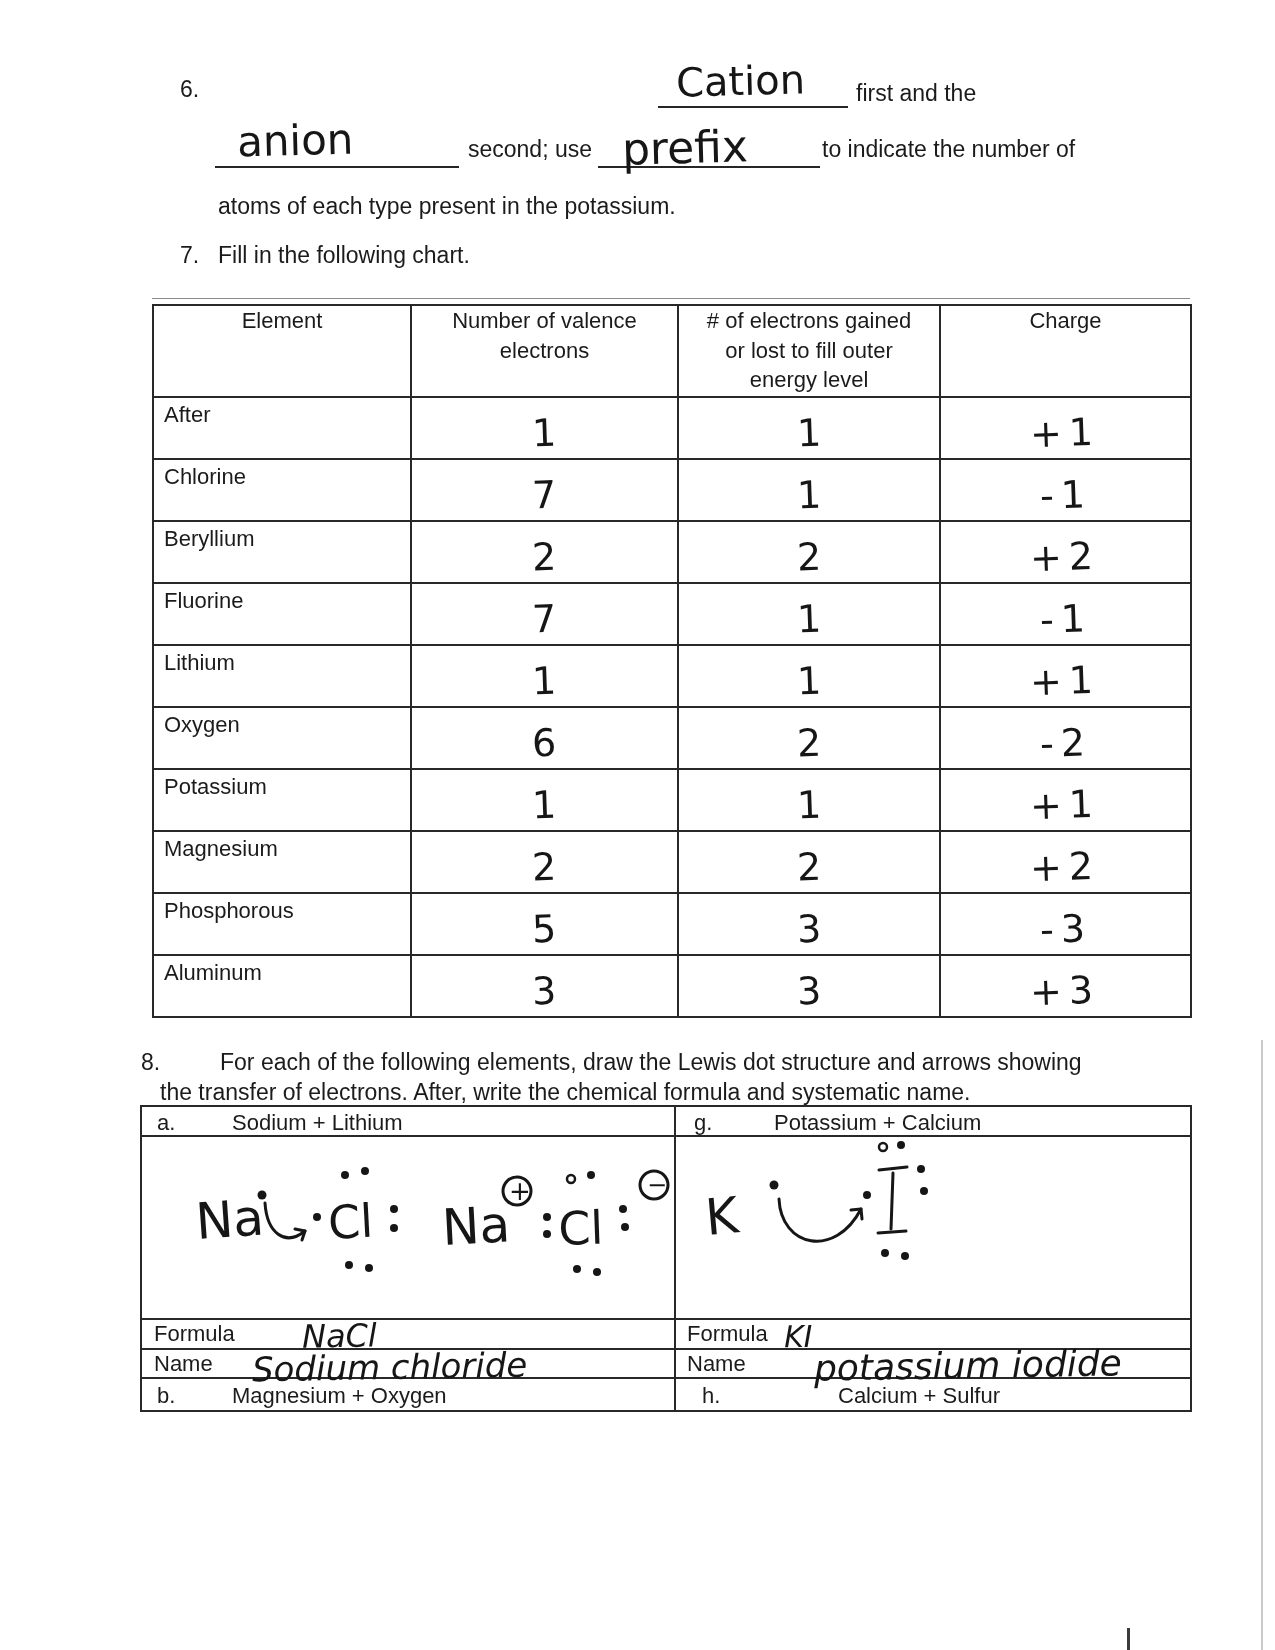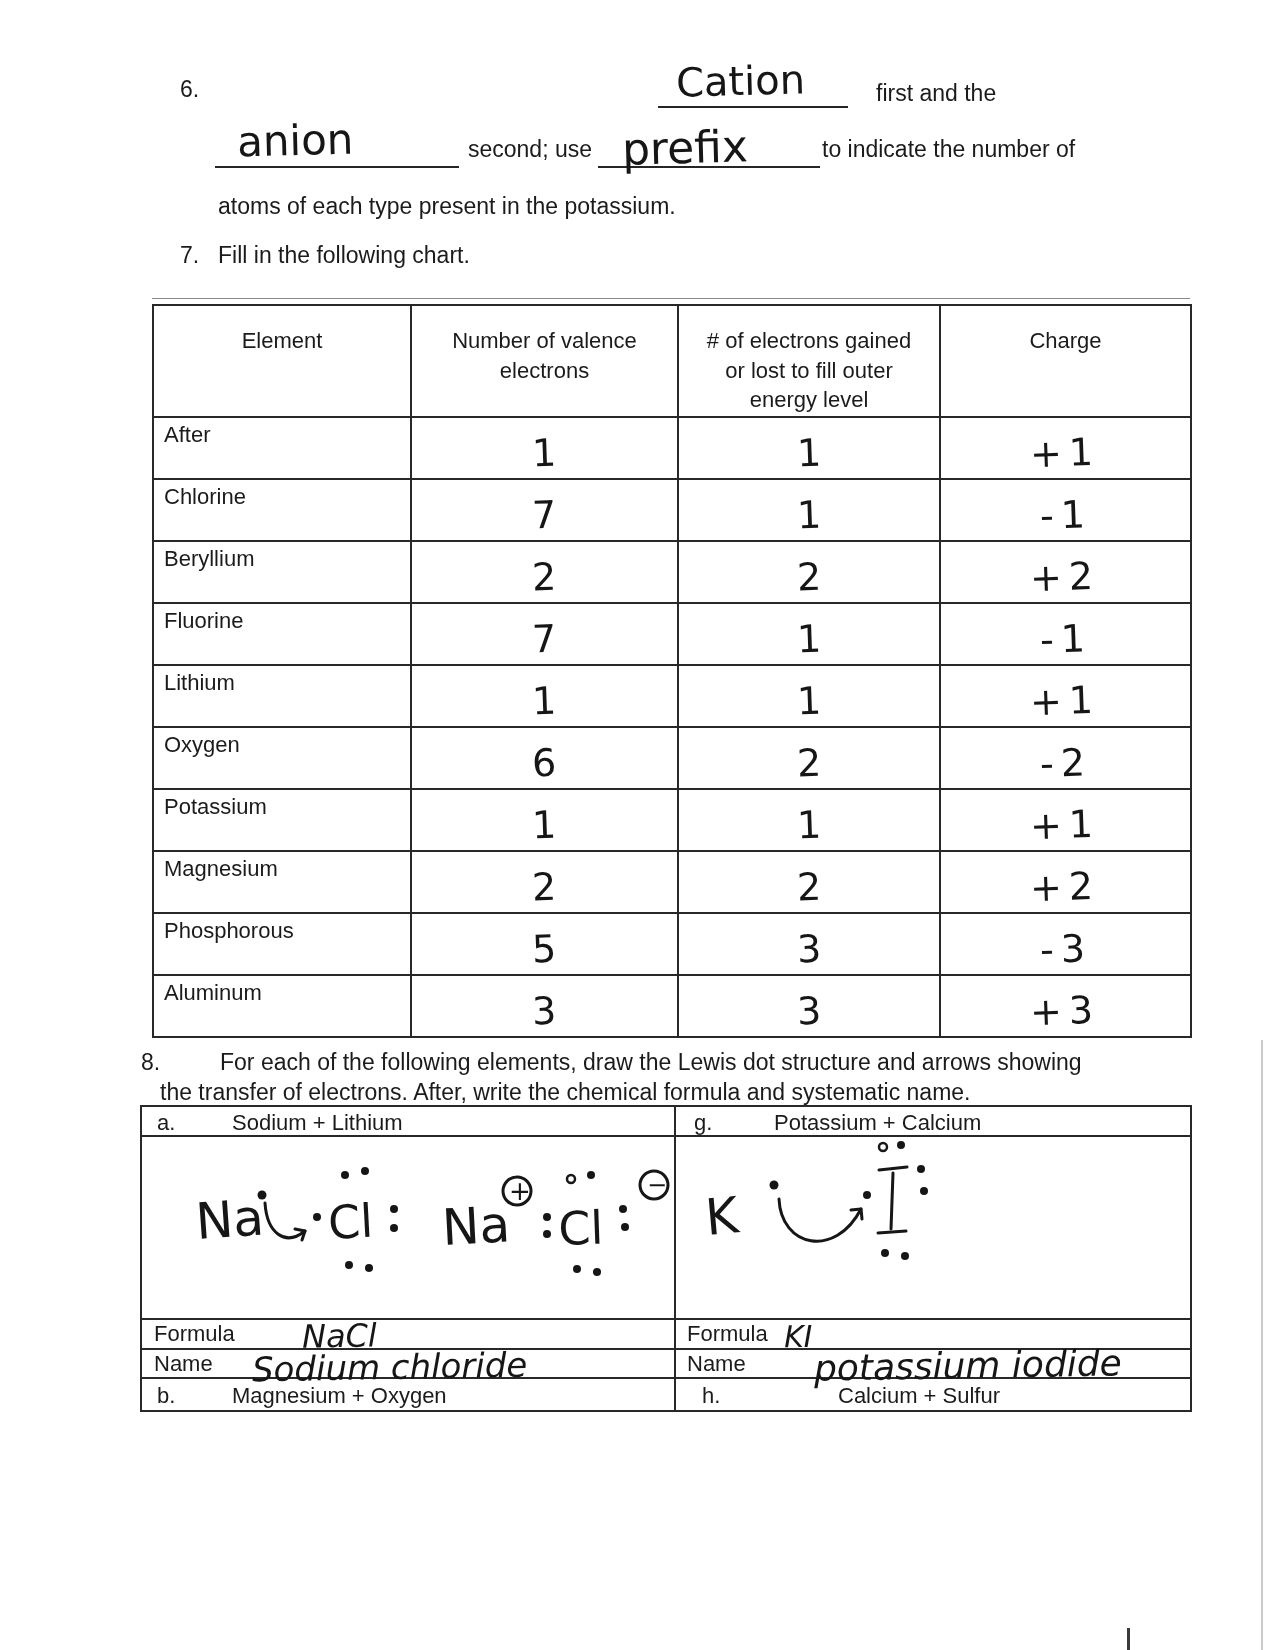--- a/index.html
+++ b/index.html
@@ -61,7 +61,7 @@
   <span class="printed" style="left:180px; top:76px;">6.</span>
   <div class="blank-line" style="left:658px; top:106px; width:190px;"></div>
   <span class="hand" style="left:676px; top:58px; font-size:40px;">Cation</span>
-  <span class="printed" style="left:856px; top:80px;margin-left:20px;">first and the</span>
+  <span class="printed" style="left:856px; top:80px;">first and the</span>
 
   <div class="blank-line" style="left:215px; top:166px; width:244px;"></div>
   <span class="hand" style="left:237px; top:116px; font-size:42px;">anion</span>

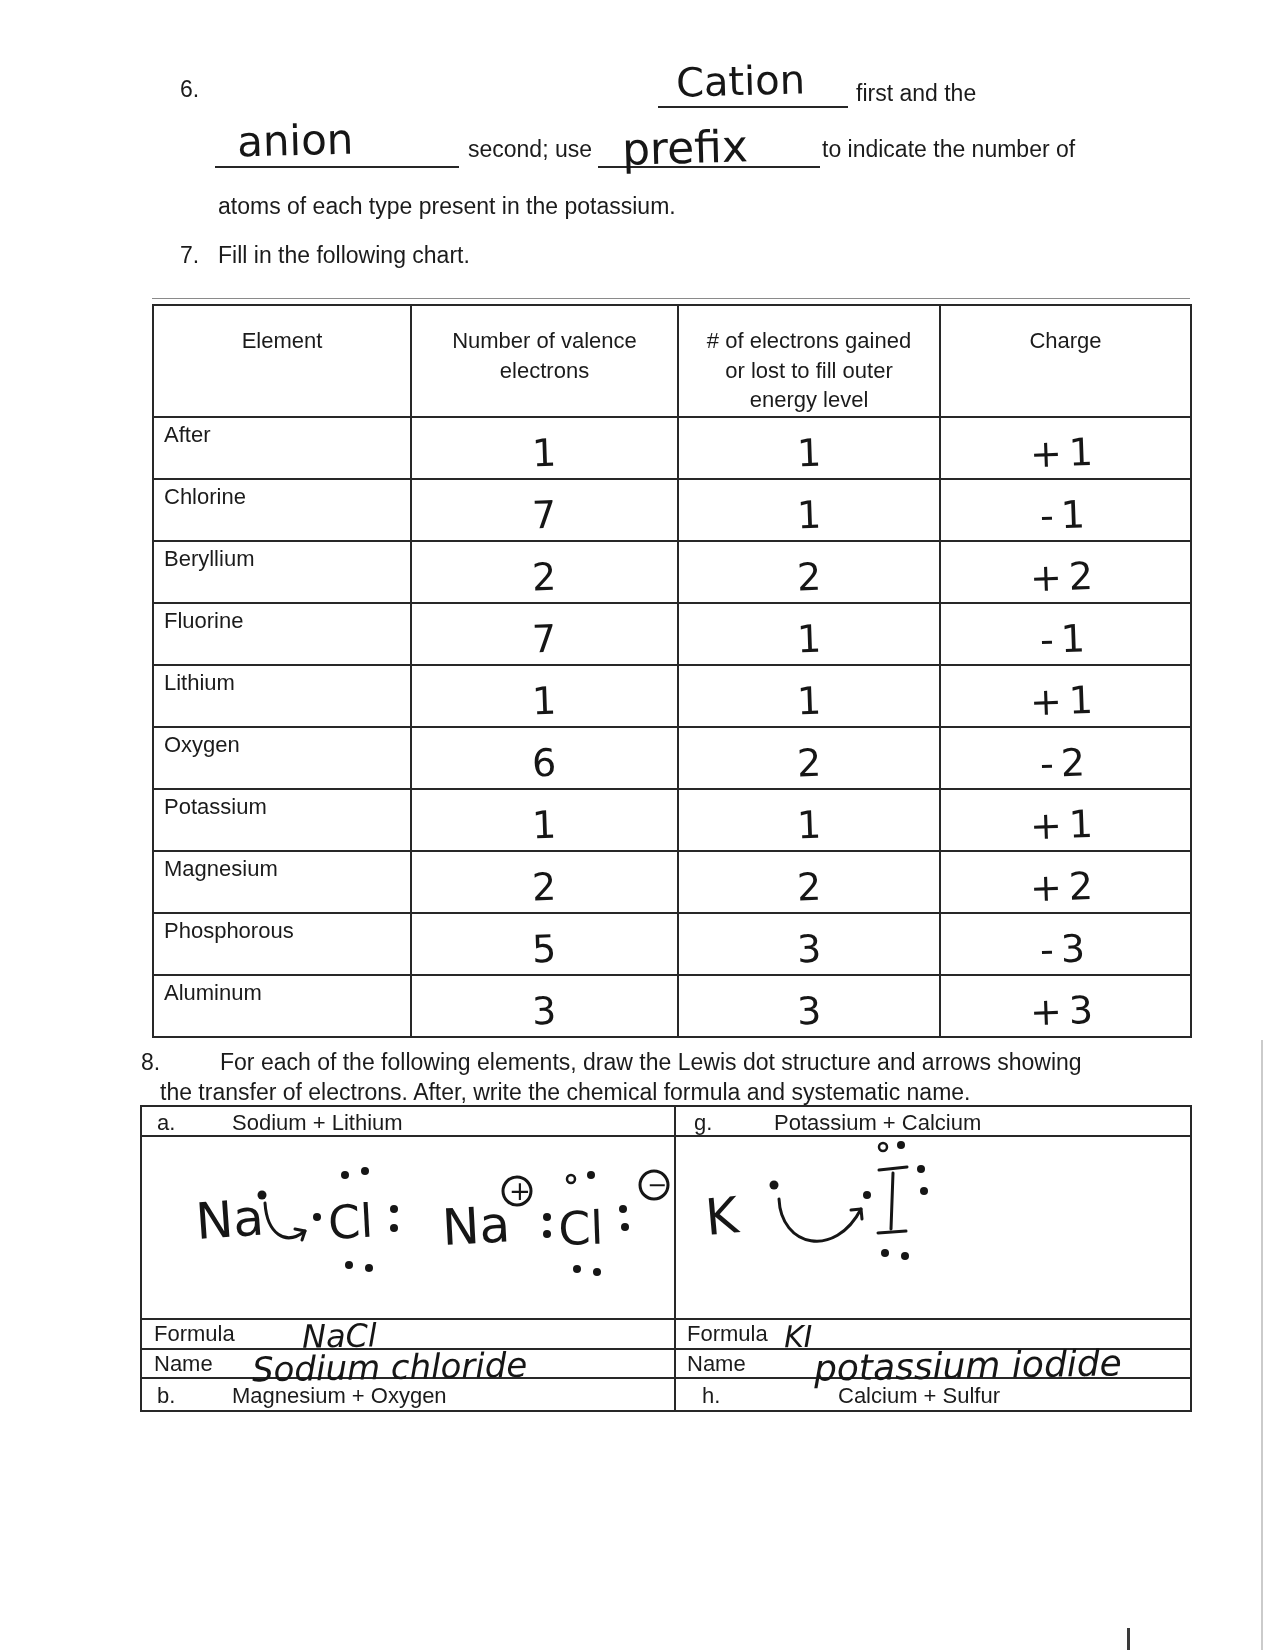--- a/index.html
+++ b/index.html
@@ -29,7 +29,7 @@
   #q7-table th, #q7-table td { border:2px solid #282828; overflow:visible; }
   #q7-table th {
     height:89px; font-size:22px; font-weight:normal; vertical-align:top;
-    padding-top:20px; text-align:center; line-height:1.35;
+    padding-top:0; text-align:center; line-height:1.35;
   }
   #q7-table td.el {
     height:56px; font-size:22px; text-align:left; vertical-align:top;

